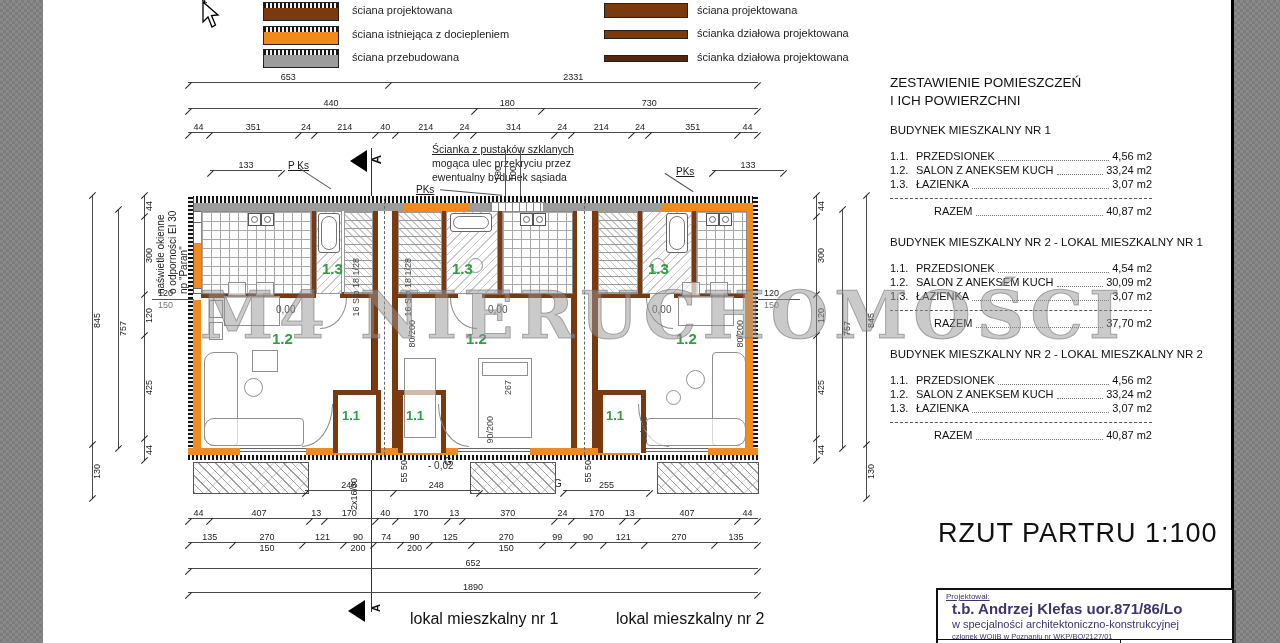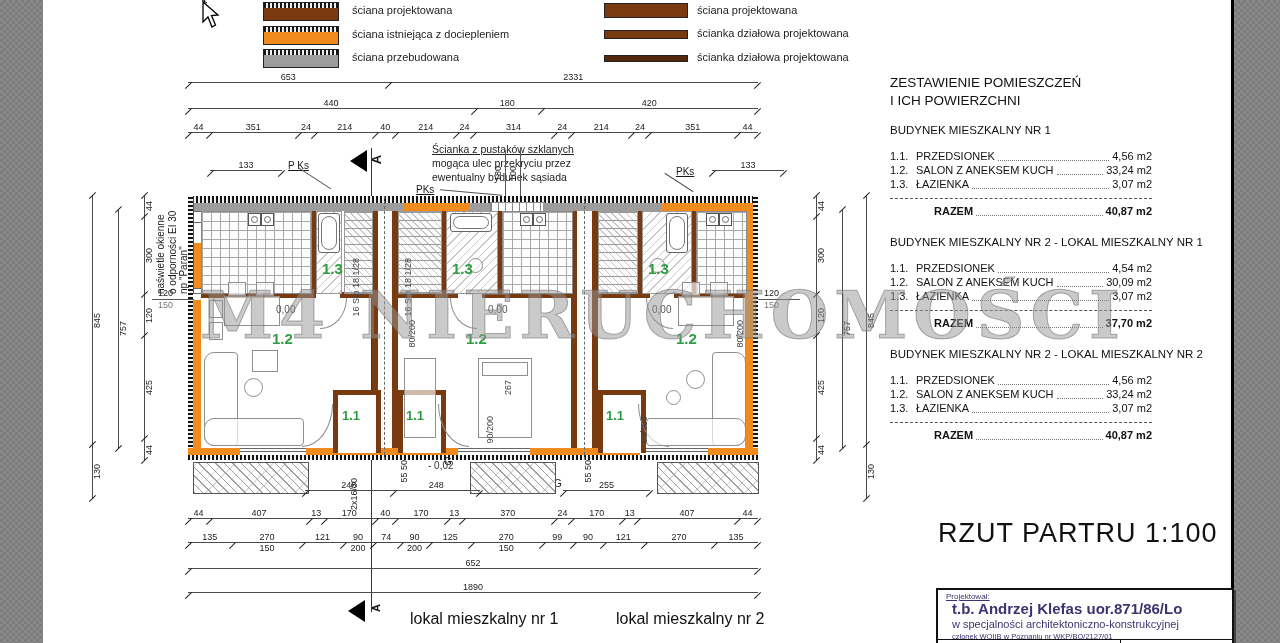--- a/index.html
+++ b/index.html
@@ -144,7 +144,7 @@
         <span class="lbl">180</span>
       </div>
       <div class="seg" style="flex-grow: 730;">
-        <span class="lbl">420</span>
+        <span class="lbl">730</span>
       </div>
     </div>
   <div class="chain h" style="left:188px;top:120px;width:570px;">

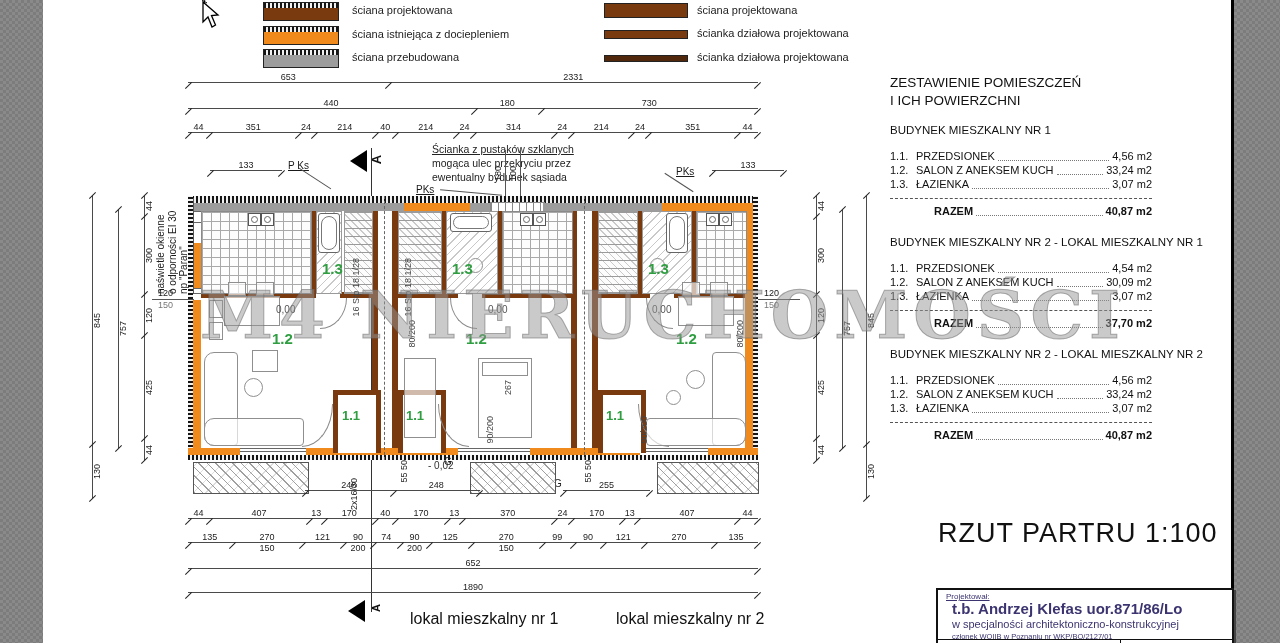--- a/index.html
+++ b/index.html
@@ -64,7 +64,7 @@
   .sdots{flex:1;border-bottom:1px dotted #777;margin:0 3px 2px 3px;min-width:8px;}
   .sar{flex:none;white-space:nowrap;}
   .ssep{border-top:1px dashed #555;margin:7px 0 5px 0;}
-  .total{padding-left:44px;font-weight:bold;}
+  .total{padding-left:44px;}
   .tri-left{width:0;height:0;border-top:11px solid transparent;border-bottom:11px solid transparent;border-right:17px solid #000;position:absolute;}
   .sectA{position:absolute;font-size:13px;font-weight:bold;transform:rotate(-90deg);color:#111;}
   

